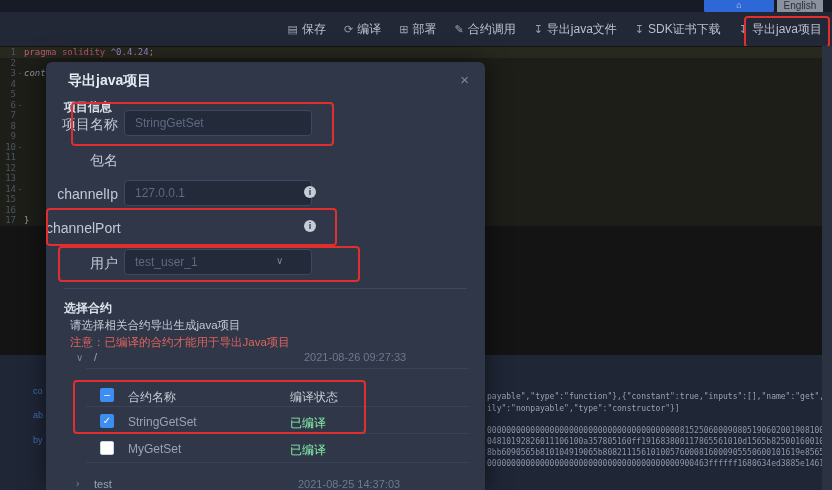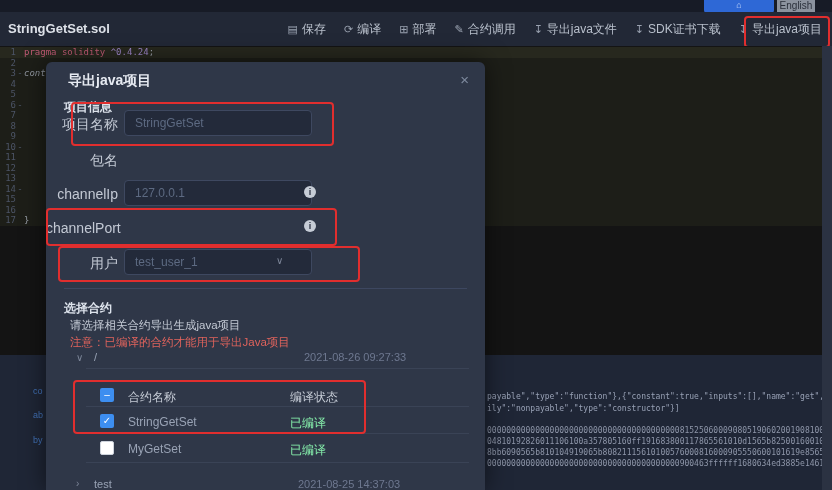--- a/index.html
+++ b/index.html
@@ -10,7 +10,7 @@
   #top-sliver{left:0;top:0;width:832px;height:12px;background:#171b26;}
   #blue-btn{left:704px;top:0;width:70px;height:13px;background:#2e68d6;border-radius:0 0 3px 3px;
             color:#cfe0ff;font-size:9px;text-align:center;line-height:11px;}
-  #english-btn{left:777px;top:0;width:38px;height:12px;background:#8b929e;color:#2a2f3a;
+  #english-btn{left:777px;top:0;width:46px;height:12px;background:#8b929e;color:#2a2f3a;
                font-size:10px;text-align:center;line-height:11px;}
   
   #titlebar{left:0;top:12px;width:832px;height:34px;background:#222836;}

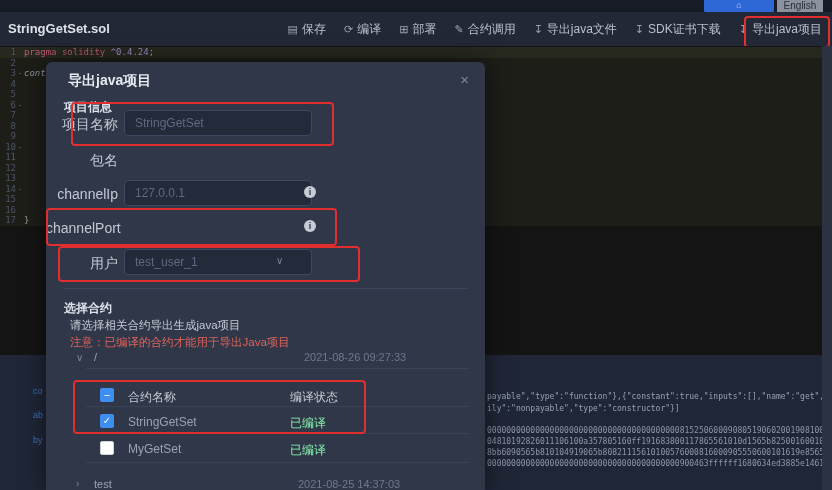--- a/index.html
+++ b/index.html
@@ -70,7 +70,6 @@
   <div class="abs" id="english-btn">English</div>
 
   <div class="abs" id="titlebar"></div>
-  <div class="abs" id="filename">StringGetSet.sol</div>
   <div class="abs" id="toolbar">
     <span class="tool">
       <span class="ticon">▤</span>

